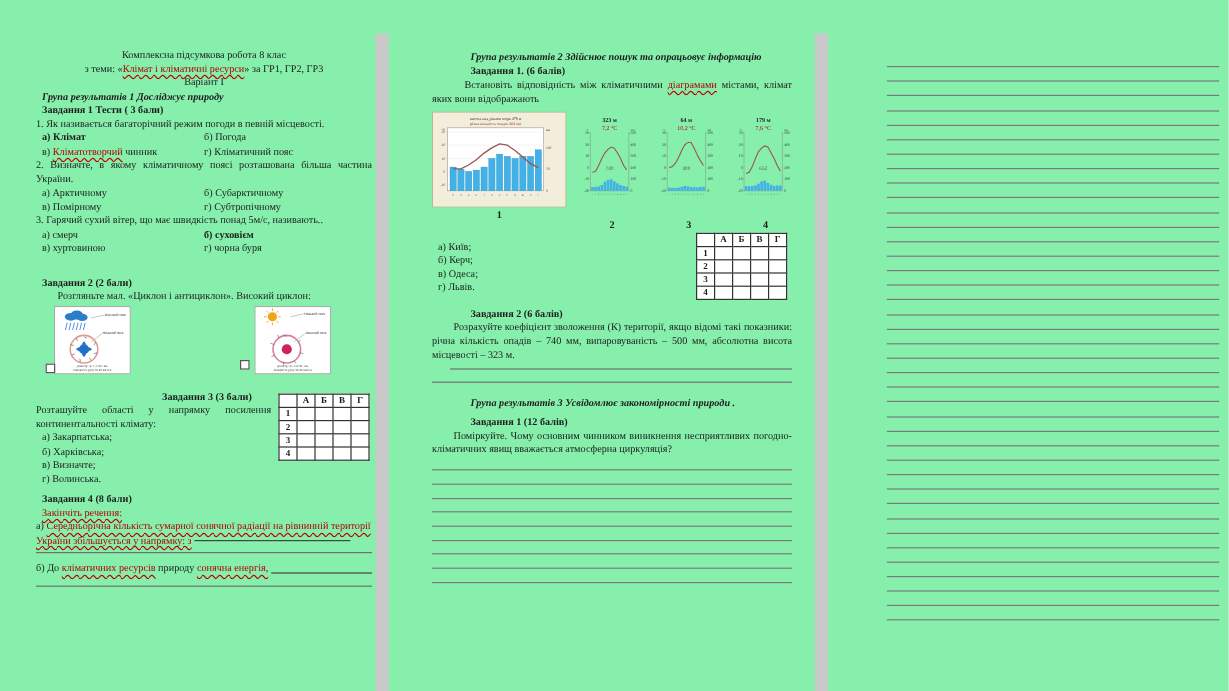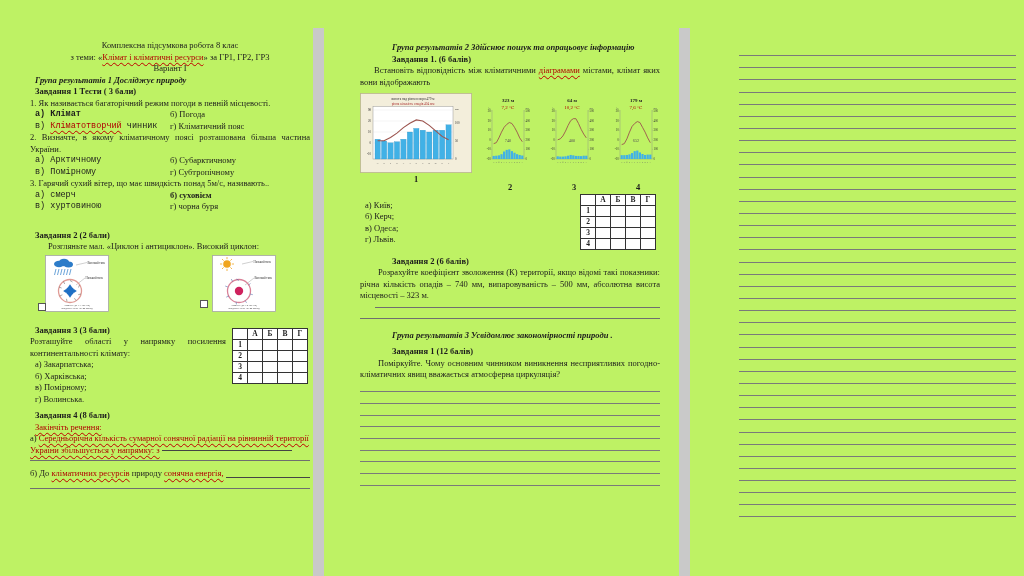--- a/index.html
+++ b/index.html
@@ -3,7 +3,7 @@
 <meta charset="utf-8">
 <style>
   html,body{margin:0;padding:0;background:#fff;}
-  #canvas{position:relative;width:1024px;height:576px;background:#bef264;overflow:hidden;
+  #canvas{position:relative;width:1024px;height:576px;background:#86efac;overflow:hidden;
           font-family:"Liberation Serif", serif;color:#1c1c1c;}
   .gutter{position:absolute;top:28px;height:548px;width:11px;background:#c9c9c9;}
   .page{position:absolute;font-size:8.5px;line-height:11.5px;}

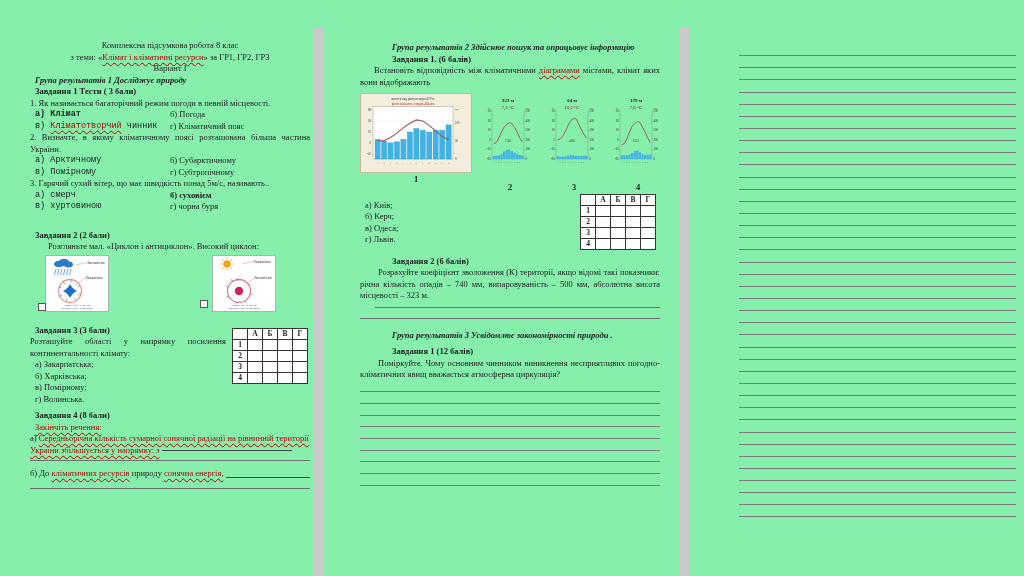--- a/index.html
+++ b/index.html
@@ -225,7 +225,7 @@
   <div class="page" style="left:360px;top:42px;width:300px;">
     <p class="bi ml32">Група результатів 2 Здійснює пошук та опрацьовує інформацію</p>
     <p class="b ml32">Завдання 1. (6 балів)</p>
-    <p class="just"><span class="ind18" style="display:inline-block;width:0;"></span><span style="margin-left:14px;">Встановіть відповідність між кліматичними </span><span class="wavy">діаграмами</span><span> містами, клімат яких вони відображають</span></p>
+    <p class="just"><span class="ind18" style="display:inline-block;width:0;"></span><span style="margin-left:27px;">Встановіть відповідність між кліматичними </span><span class="wavy">діаграмами</span><span> містами, клімат яких вони відображають</span></p>
 
     <div class="strip">
       <div class="climocol" style="width:114px;">

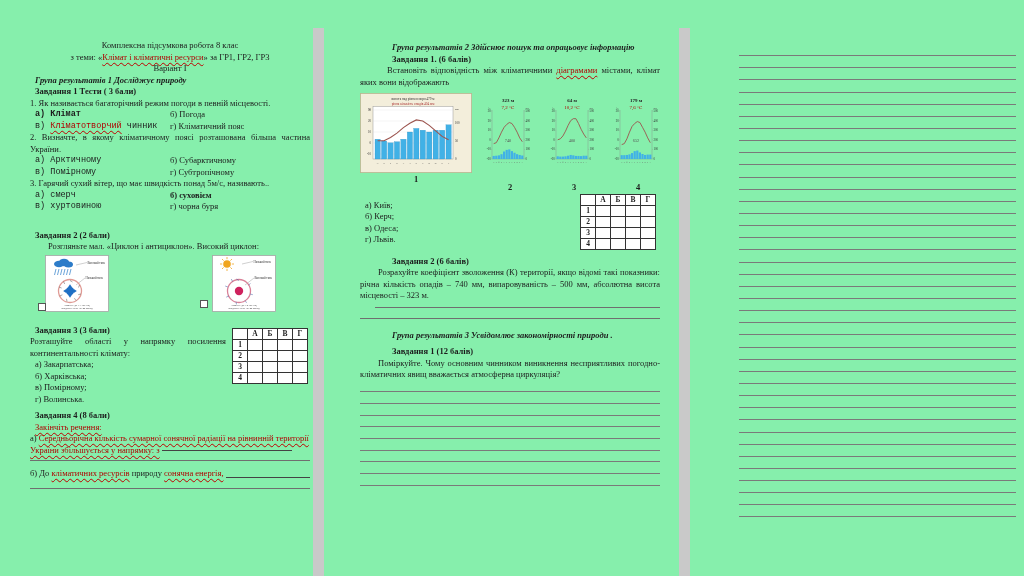--- a/index.html
+++ b/index.html
@@ -18,7 +18,7 @@
   .ind18{text-indent:18px;}
   .ml32{margin-left:32px;}
   .optrow{display:flex;}
-  .optrow .l{width:135px;padding-left:5px;font-family:Liberation Mono, monospace;}
+  .optrow .l{width:135px;padding-left:5px;}
   .optrow .r{flex:1;}
   .figrow{position:relative;height:60px;margin-top:2px;}
   .figbox{position:absolute;}

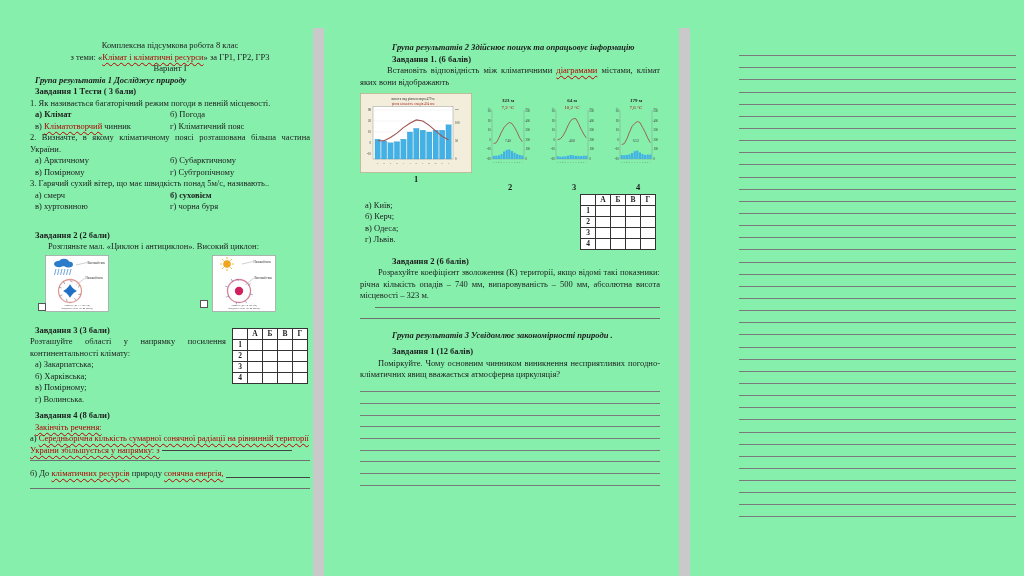--- a/index.html
+++ b/index.html
@@ -162,7 +162,7 @@
     </div>
 
     <div class="relblock">
-      <p class="b ind5" style="margin-top:10px;">Завдання 3 (3 бали)</p>
+      <p class="b ind5" style="margin-top:10px;text-align:center;">Завдання 3 (3 бали)</p>
       <p class="just" style="width:196px;">Розташуйте області у напрямку посилення континентальності клімату:</p>
       <p class="ind5">а) Закарпатська;</p>
       <p class="ind5">б) Харківська;</p>

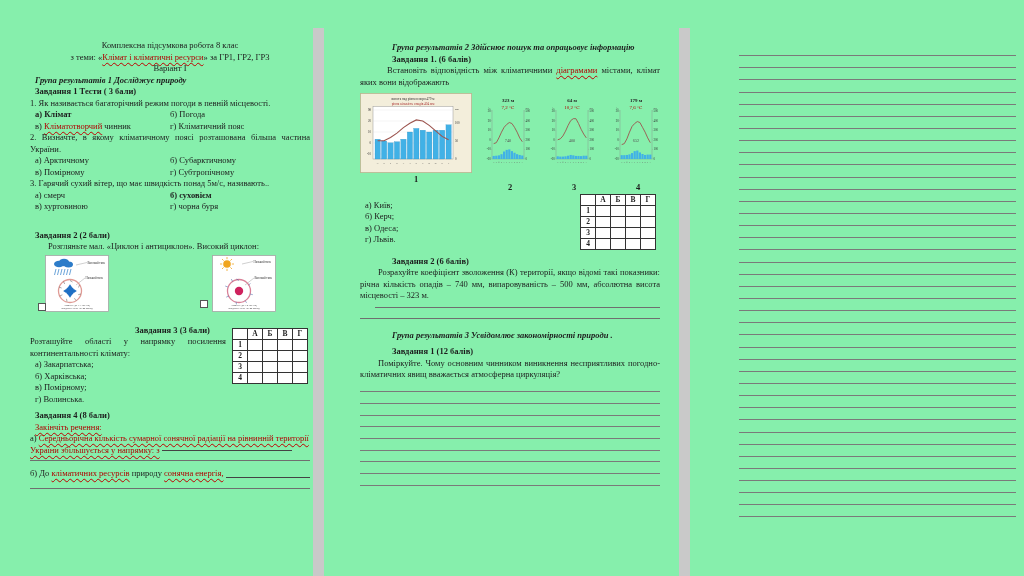--- a/index.html
+++ b/index.html
@@ -166,7 +166,7 @@
       <p class="just" style="width:196px;">Розташуйте області у напрямку посилення континентальності клімату:</p>
       <p class="ind5">а) Закарпатська;</p>
       <p class="ind5">б) Харківська;</p>
-      <p class="ind5">в) Помірному;</p>
+      <p class="ind5">в) Визначте;</p>
       <p class="ind5">г) Волинська.</p>
       <table class="ans" style="position:absolute;left:202px;top:3px;">
         <tbody>

